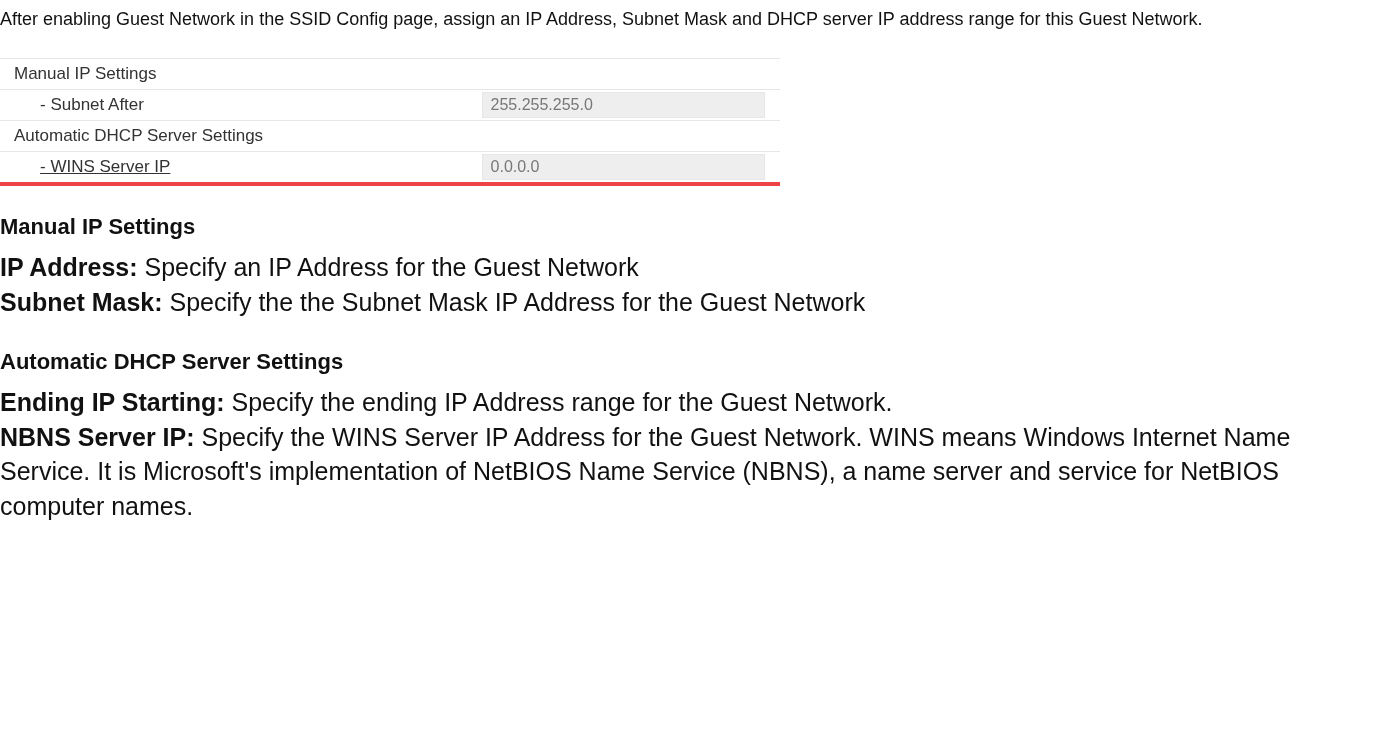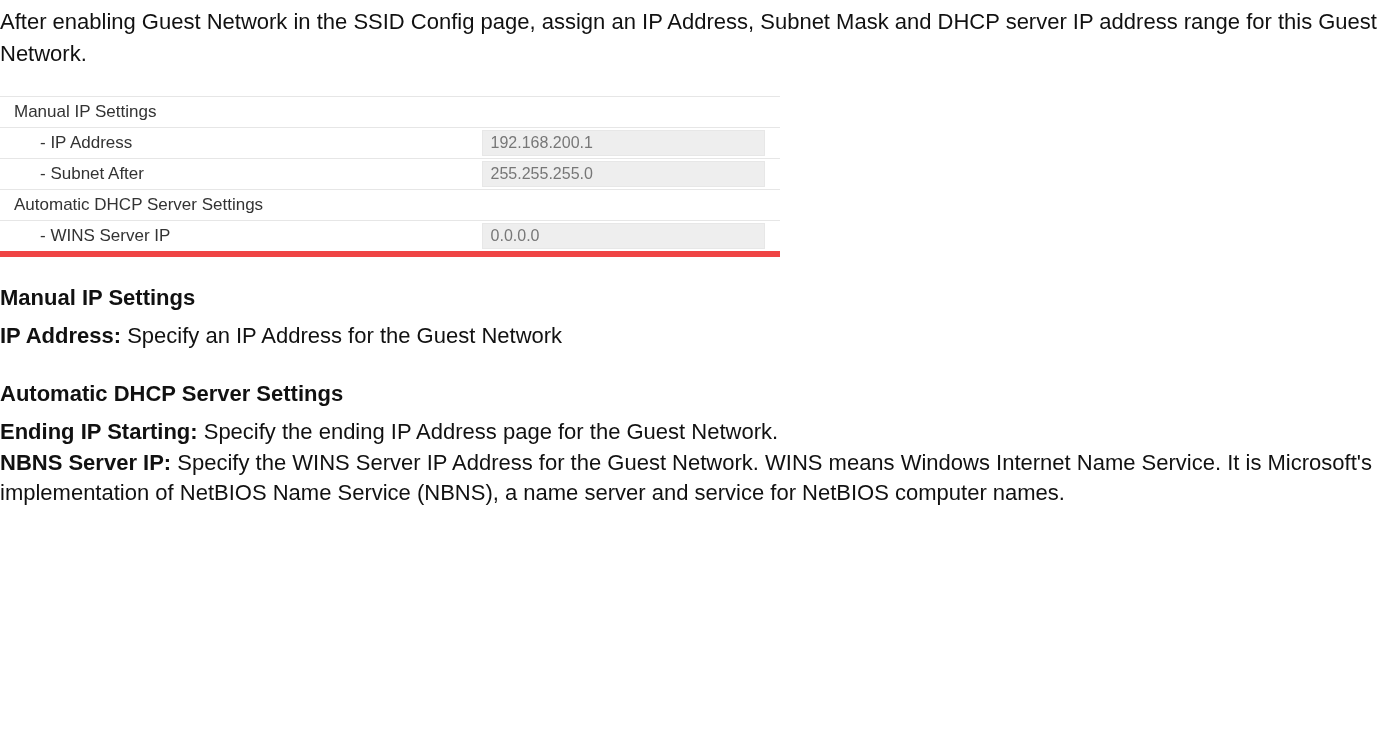--- a/index.html
+++ b/index.html
@@ -15,7 +15,7 @@
     padding: 6px 10px 20px 0;
   }
   .intro {
-    font-size: 22px;
+    font-size: 18px;
     line-height: 1.45;
     font-weight: 400;
     color: #111;

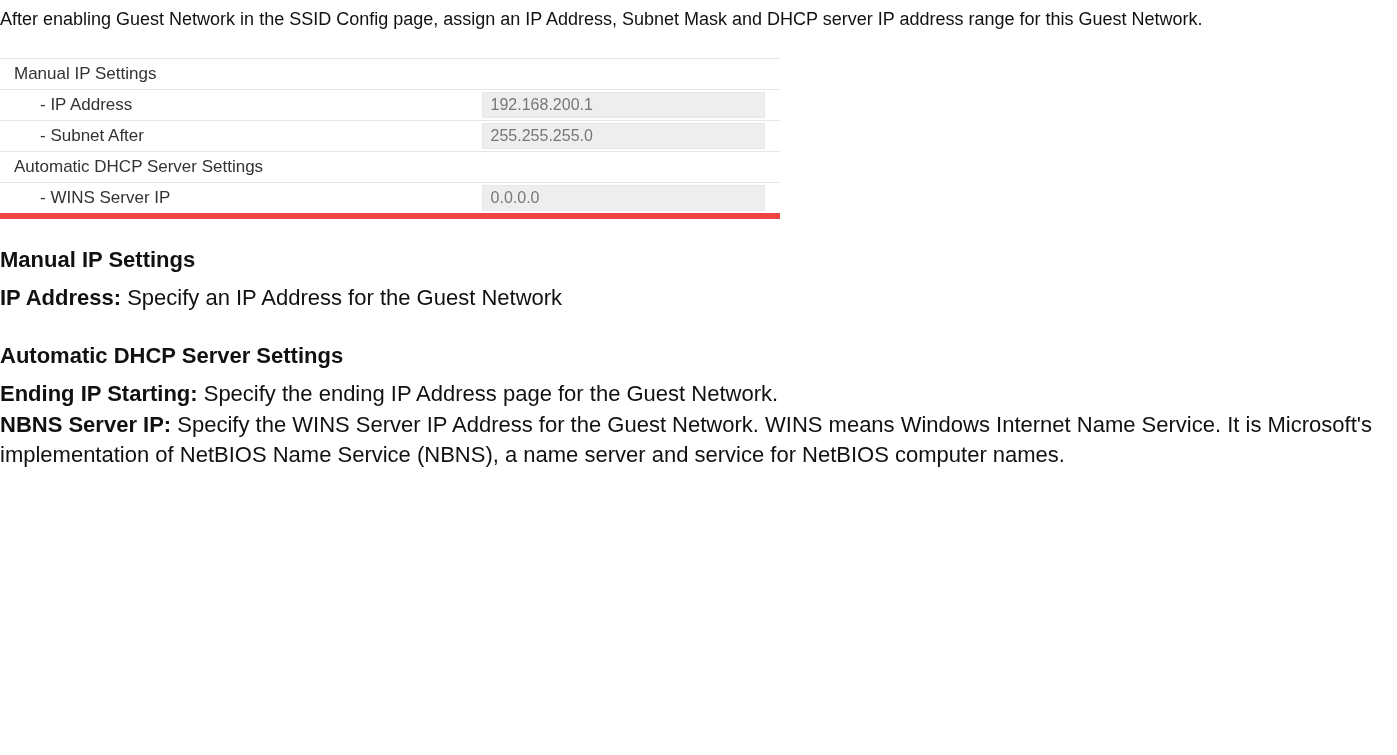--- a/index.html
+++ b/index.html
@@ -94,12 +94,6 @@
       <td class="input-cell"></td>
     </tr>
     <tr>
-      <td class="label-cell sub">- IP Address</td>
-      <td class="input-cell">
-        <input type="text" value="192.168.200.1" style="">
-      </td>
-    </tr>
-    <tr>
       <td class="label-cell sub">- Subnet After</td>
       <td class="input-cell">
         <input type="text" value="255.255.255.0" style="">

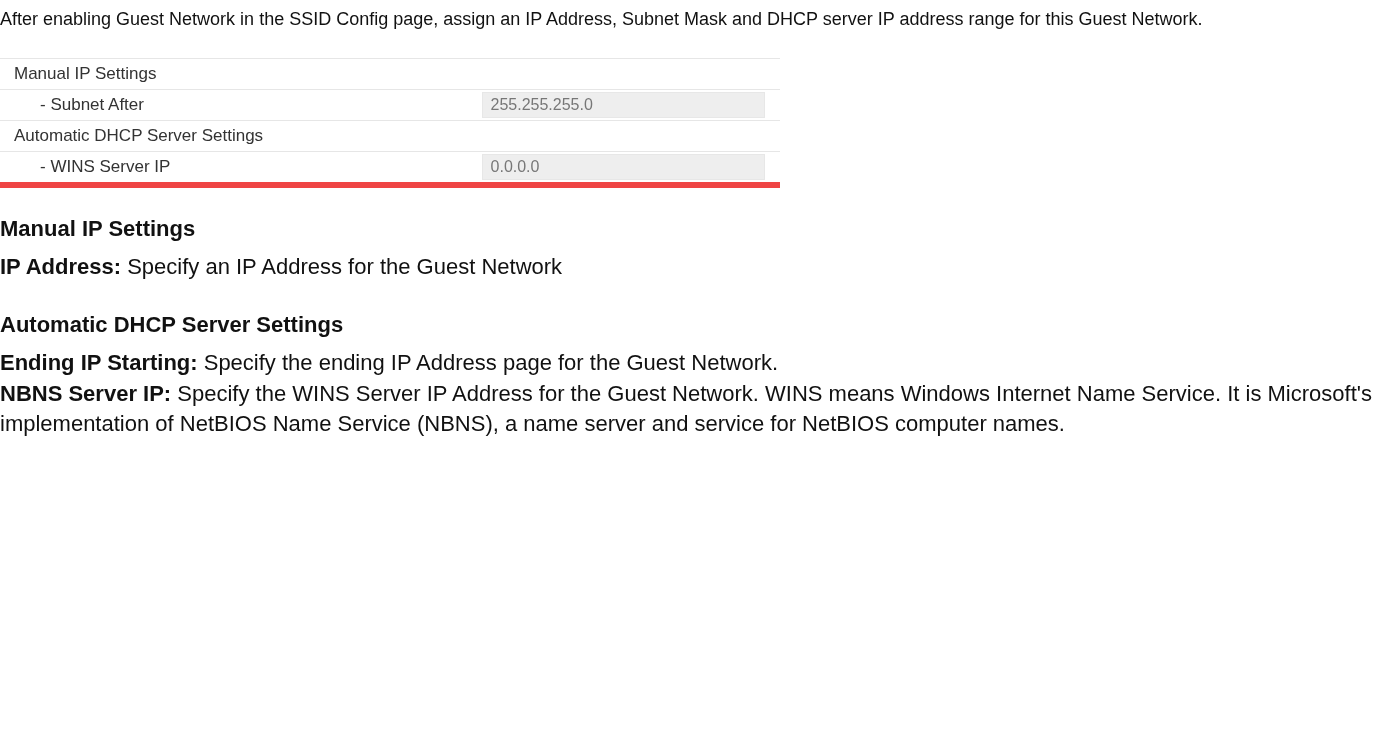--- a/index.html
+++ b/index.html
@@ -34,7 +34,8 @@
     vertical-align: middle;
   }
   .settings-table tr:last-child td {
-    border-bottom: 6px solid #ef4444;
+    border-bottom: 4px solid #ef4444;
+    text-decoration: underline;
   }
   .settings-table .label-cell {
     width: 480px;

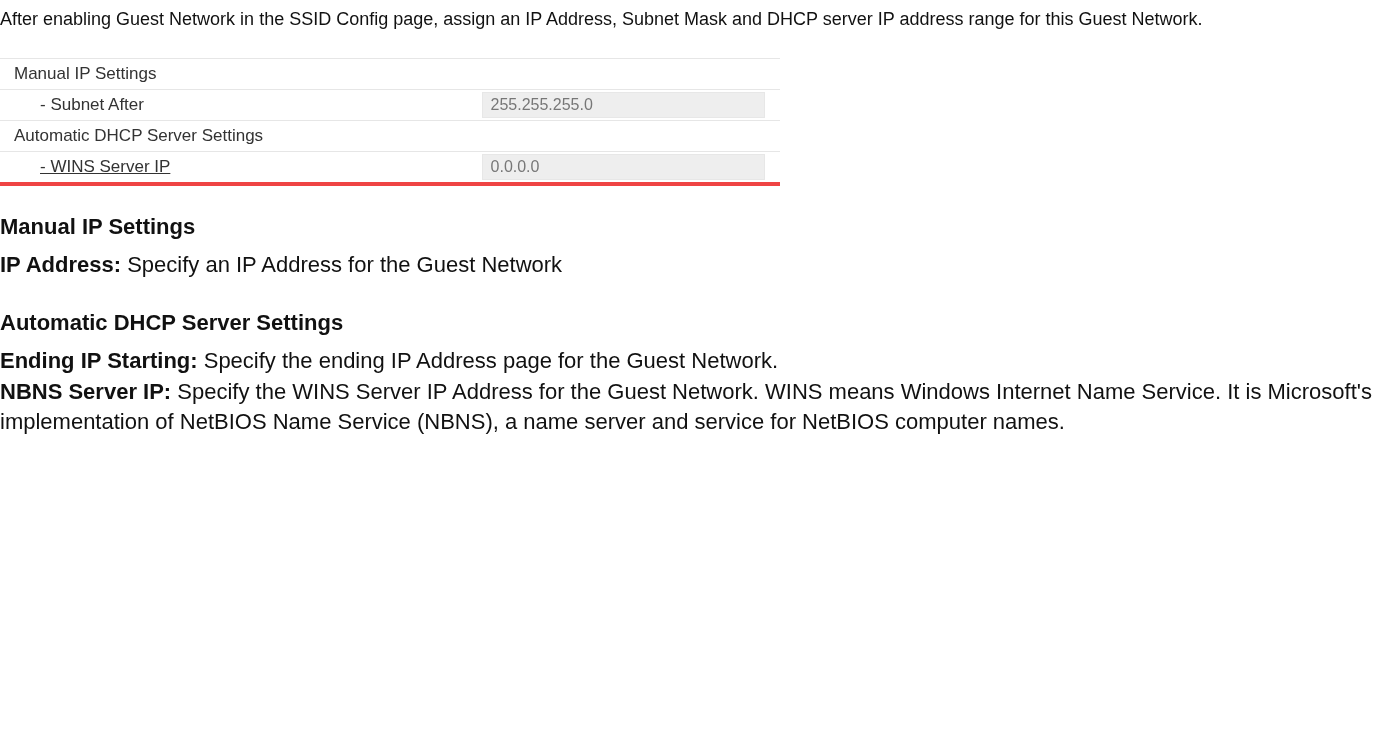--- a/index.html
+++ b/index.html
@@ -69,7 +69,7 @@
     font-stretch: condensed;
   }
   .desc-block {
-    font-size: 22px;
+    font-size: 25px;
     line-height: 1.38;
     margin: 0 0 30px 0;
     font-stretch: condensed;

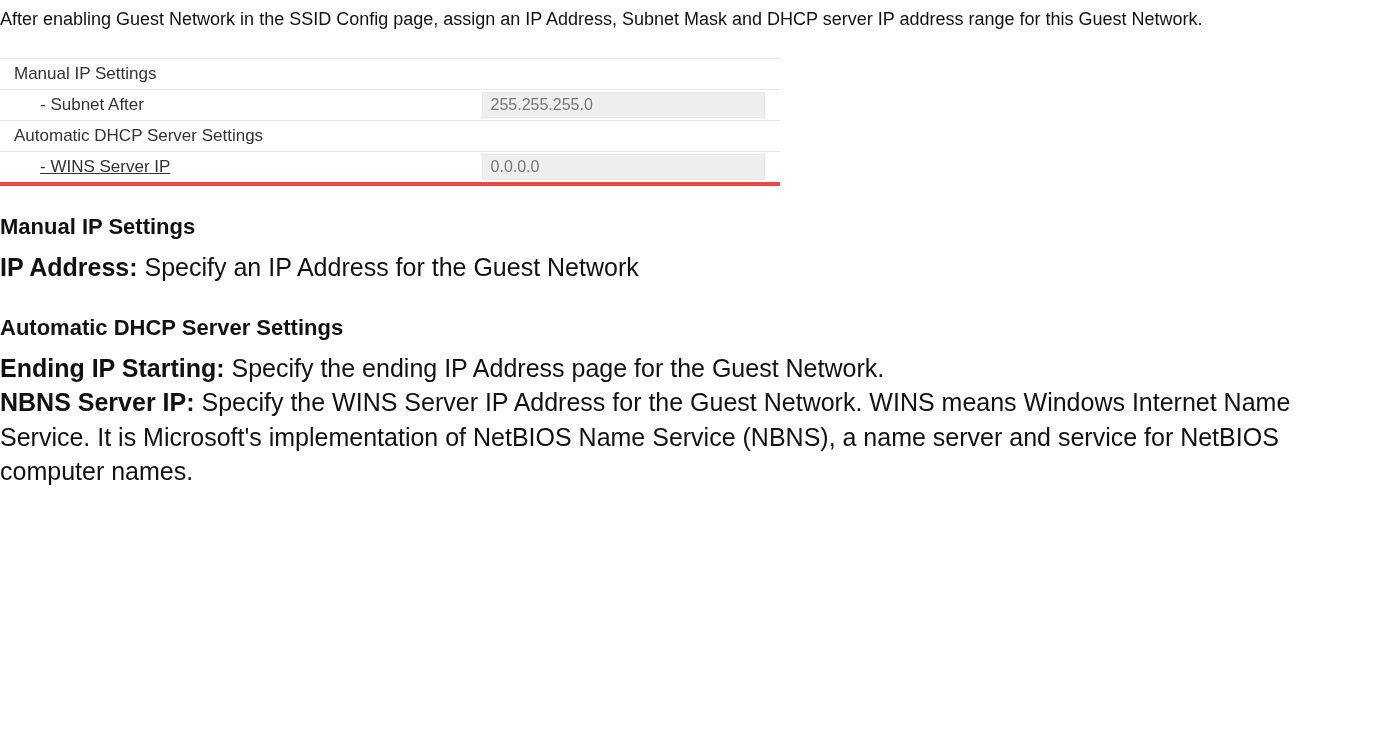--- a/index.html
+++ b/index.html
@@ -118,6 +118,9 @@
     <p class="desc-line">
       <span class="term">IP Address:</span><span> Specify an IP Address for the Guest Network</span>
     </p>
+    <p class="desc-line">
+      <span class="term">Subnet Mask:</span><span> Specify the the Subnet Mask IP Address for the Guest Network</span>
+    </p>
   </div>
 
   <h3 class="section-h">Automatic DHCP Server Settings</h3>

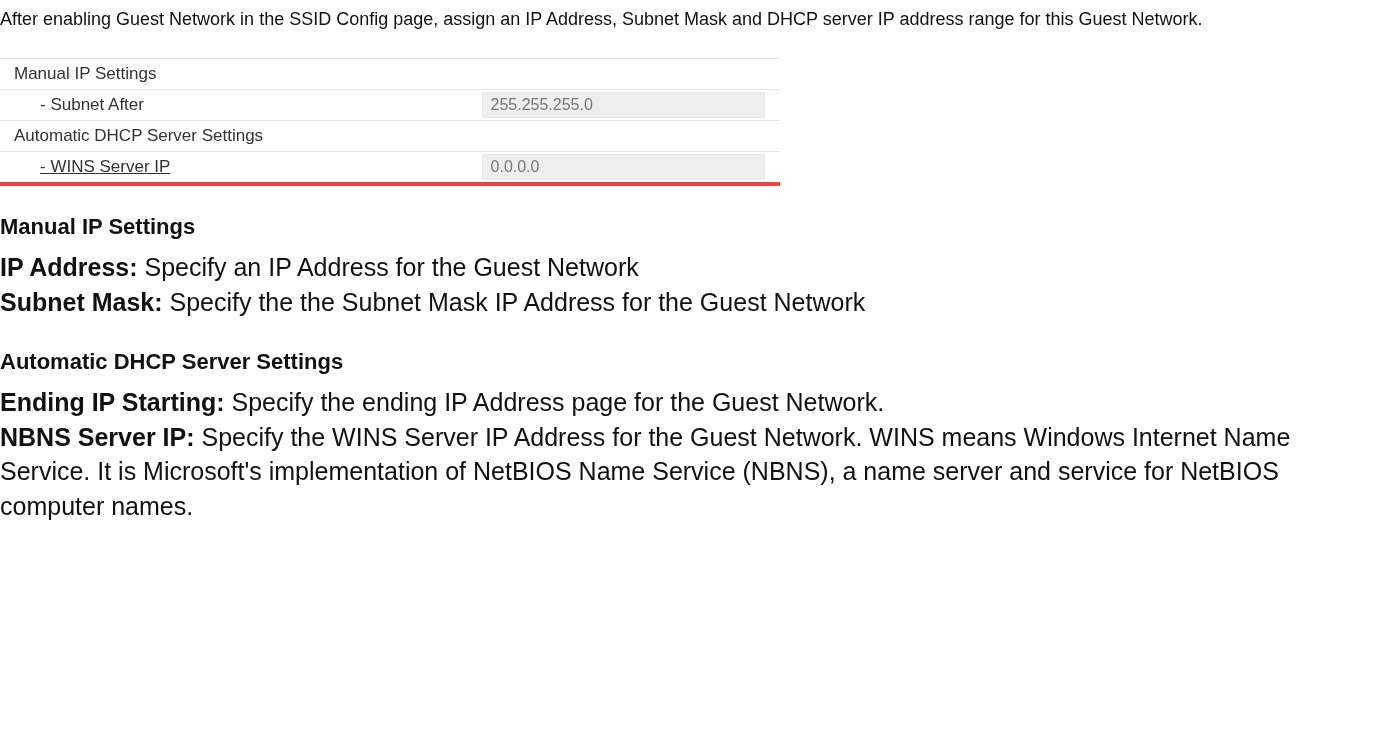--- a/index.html
+++ b/index.html
@@ -126,7 +126,7 @@
   <h3 class="section-h">Automatic DHCP Server Settings</h3>
   <div class="desc-block">
     <p class="desc-line">
-      <span class="term">Ending IP Starting:</span><span> Specify the ending IP Address page for the Guest Network.</span>
+      <span class="term">Ending IP Starting:</span><span> Specify the ending IP Address range for the Guest Network.</span>
     </p>
     <p class="desc-line">
       <span class="term">NBNS Server IP:</span><span> Specify the WINS Server IP Address for the Guest Network. WINS means Windows Internet Name Service. It is Microsoft's implementation of NetBIOS Name Service (NBNS), a name server and service for NetBIOS computer names.</span>

